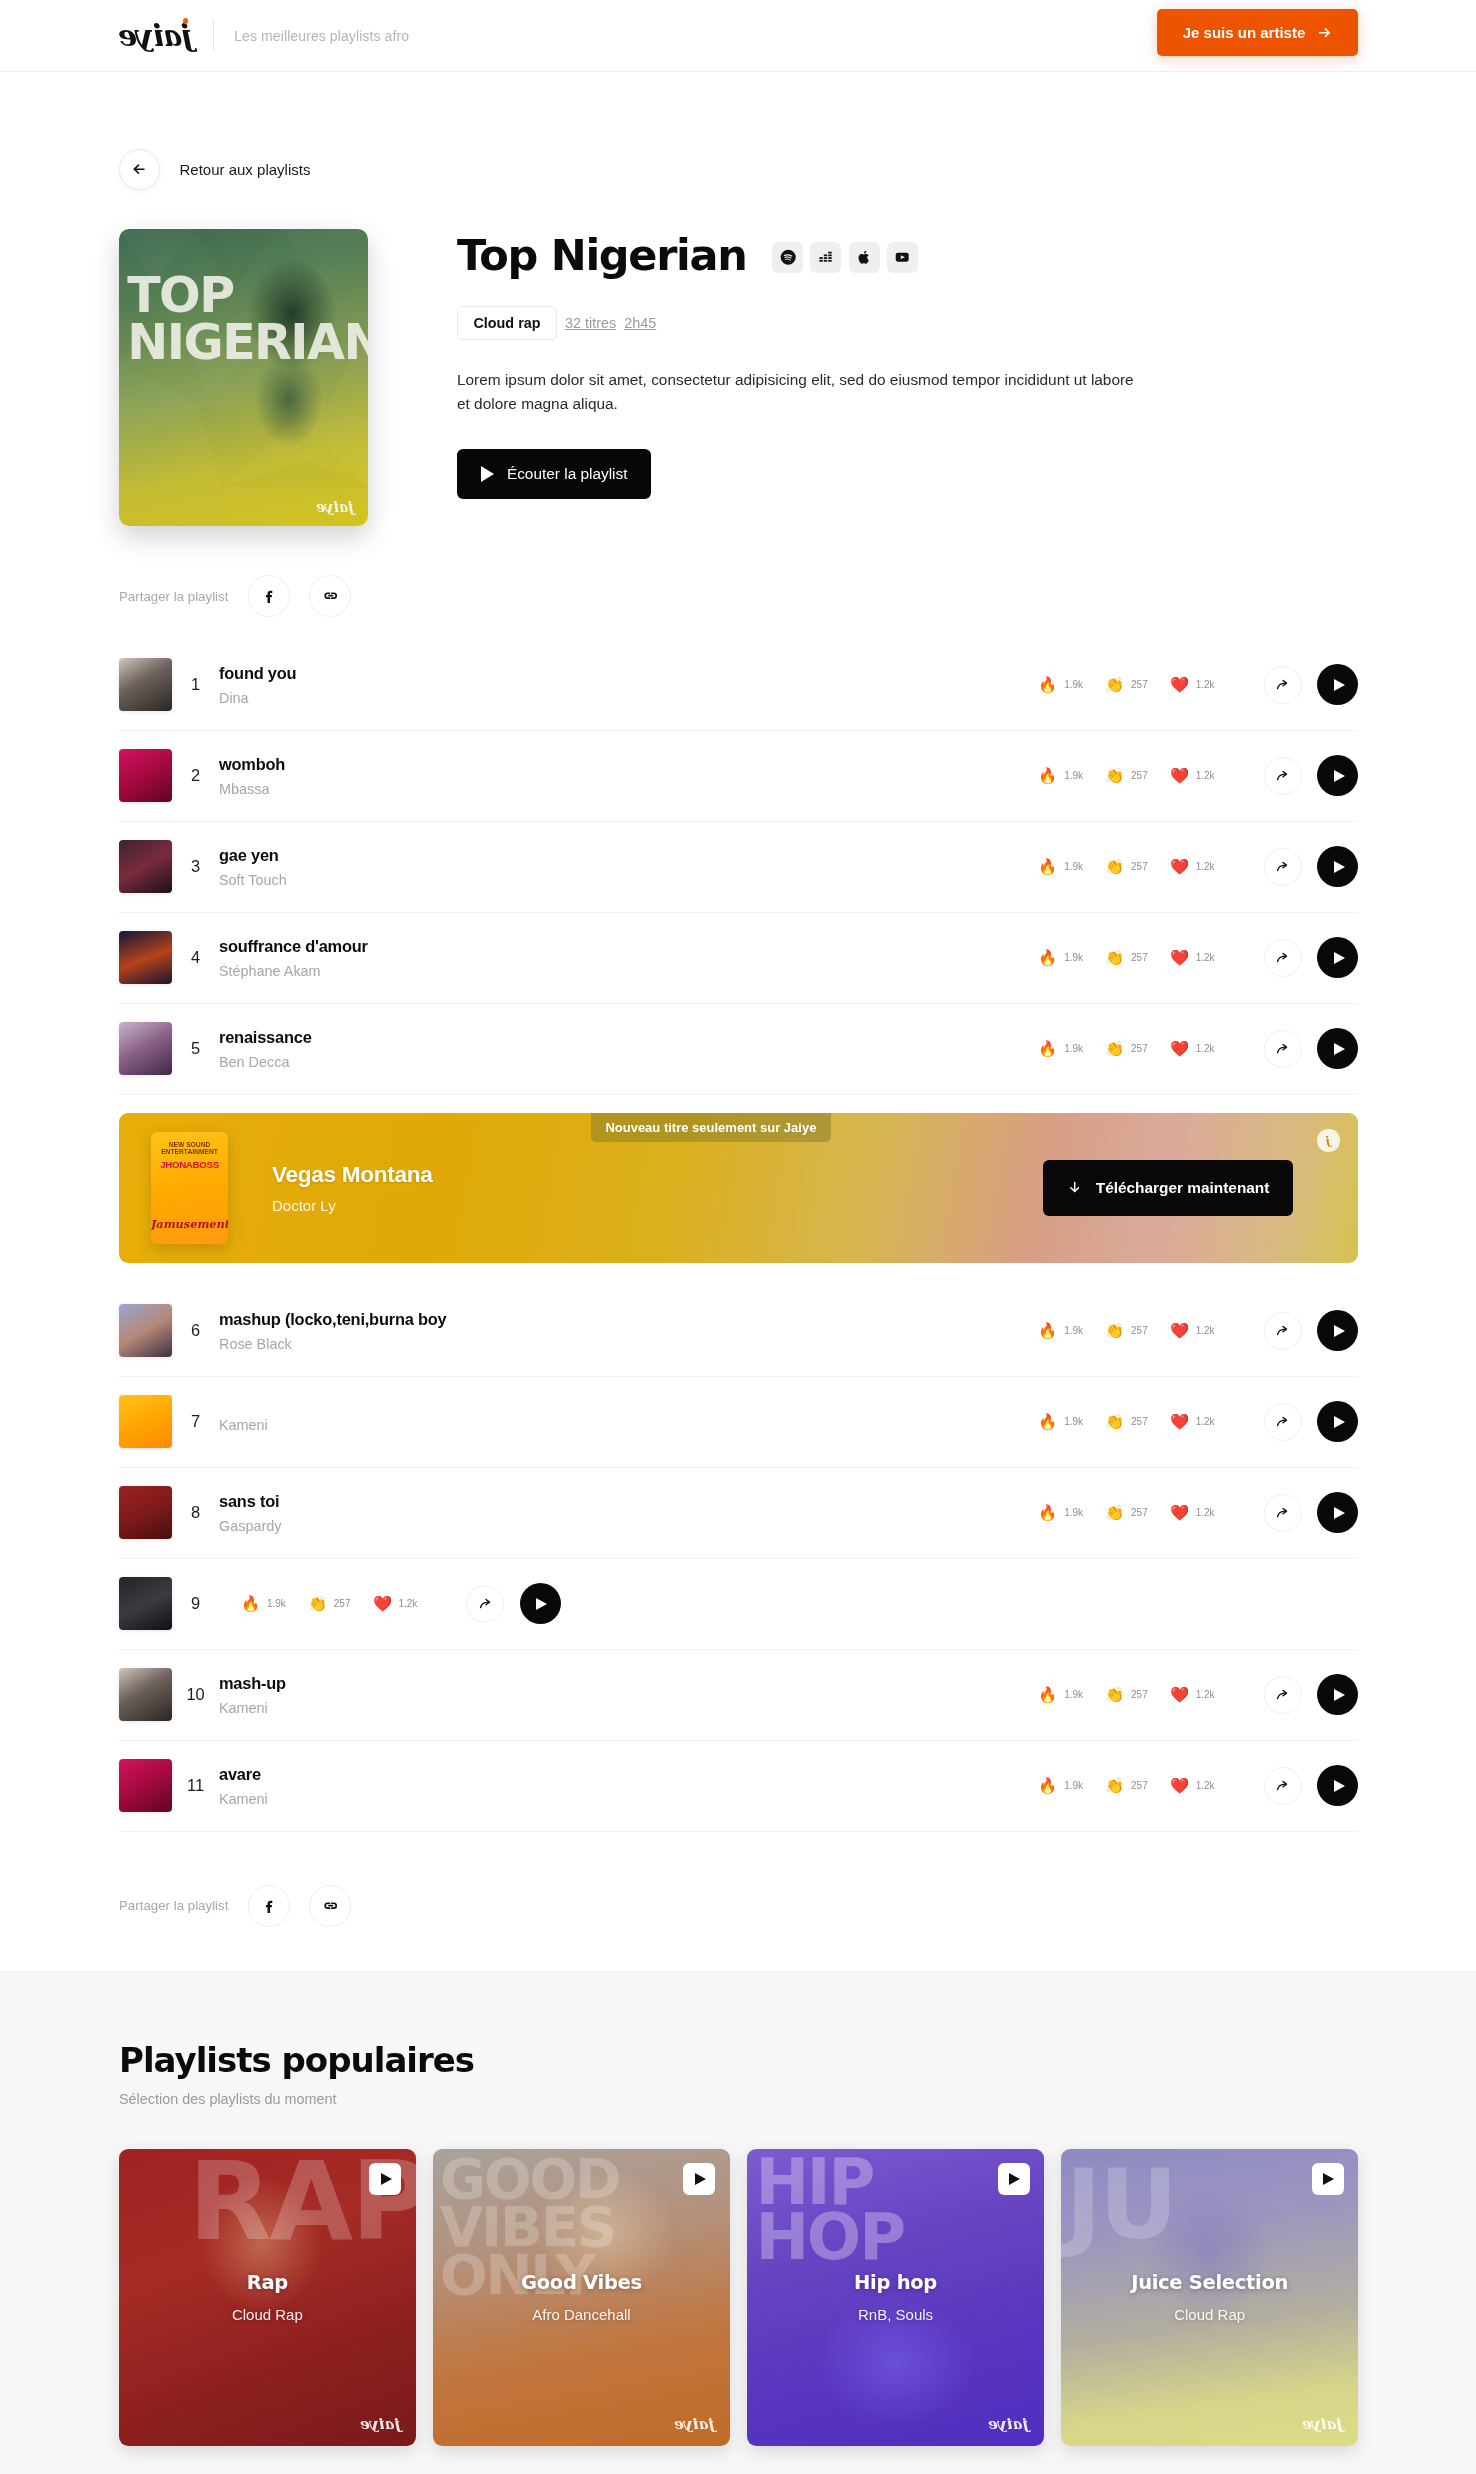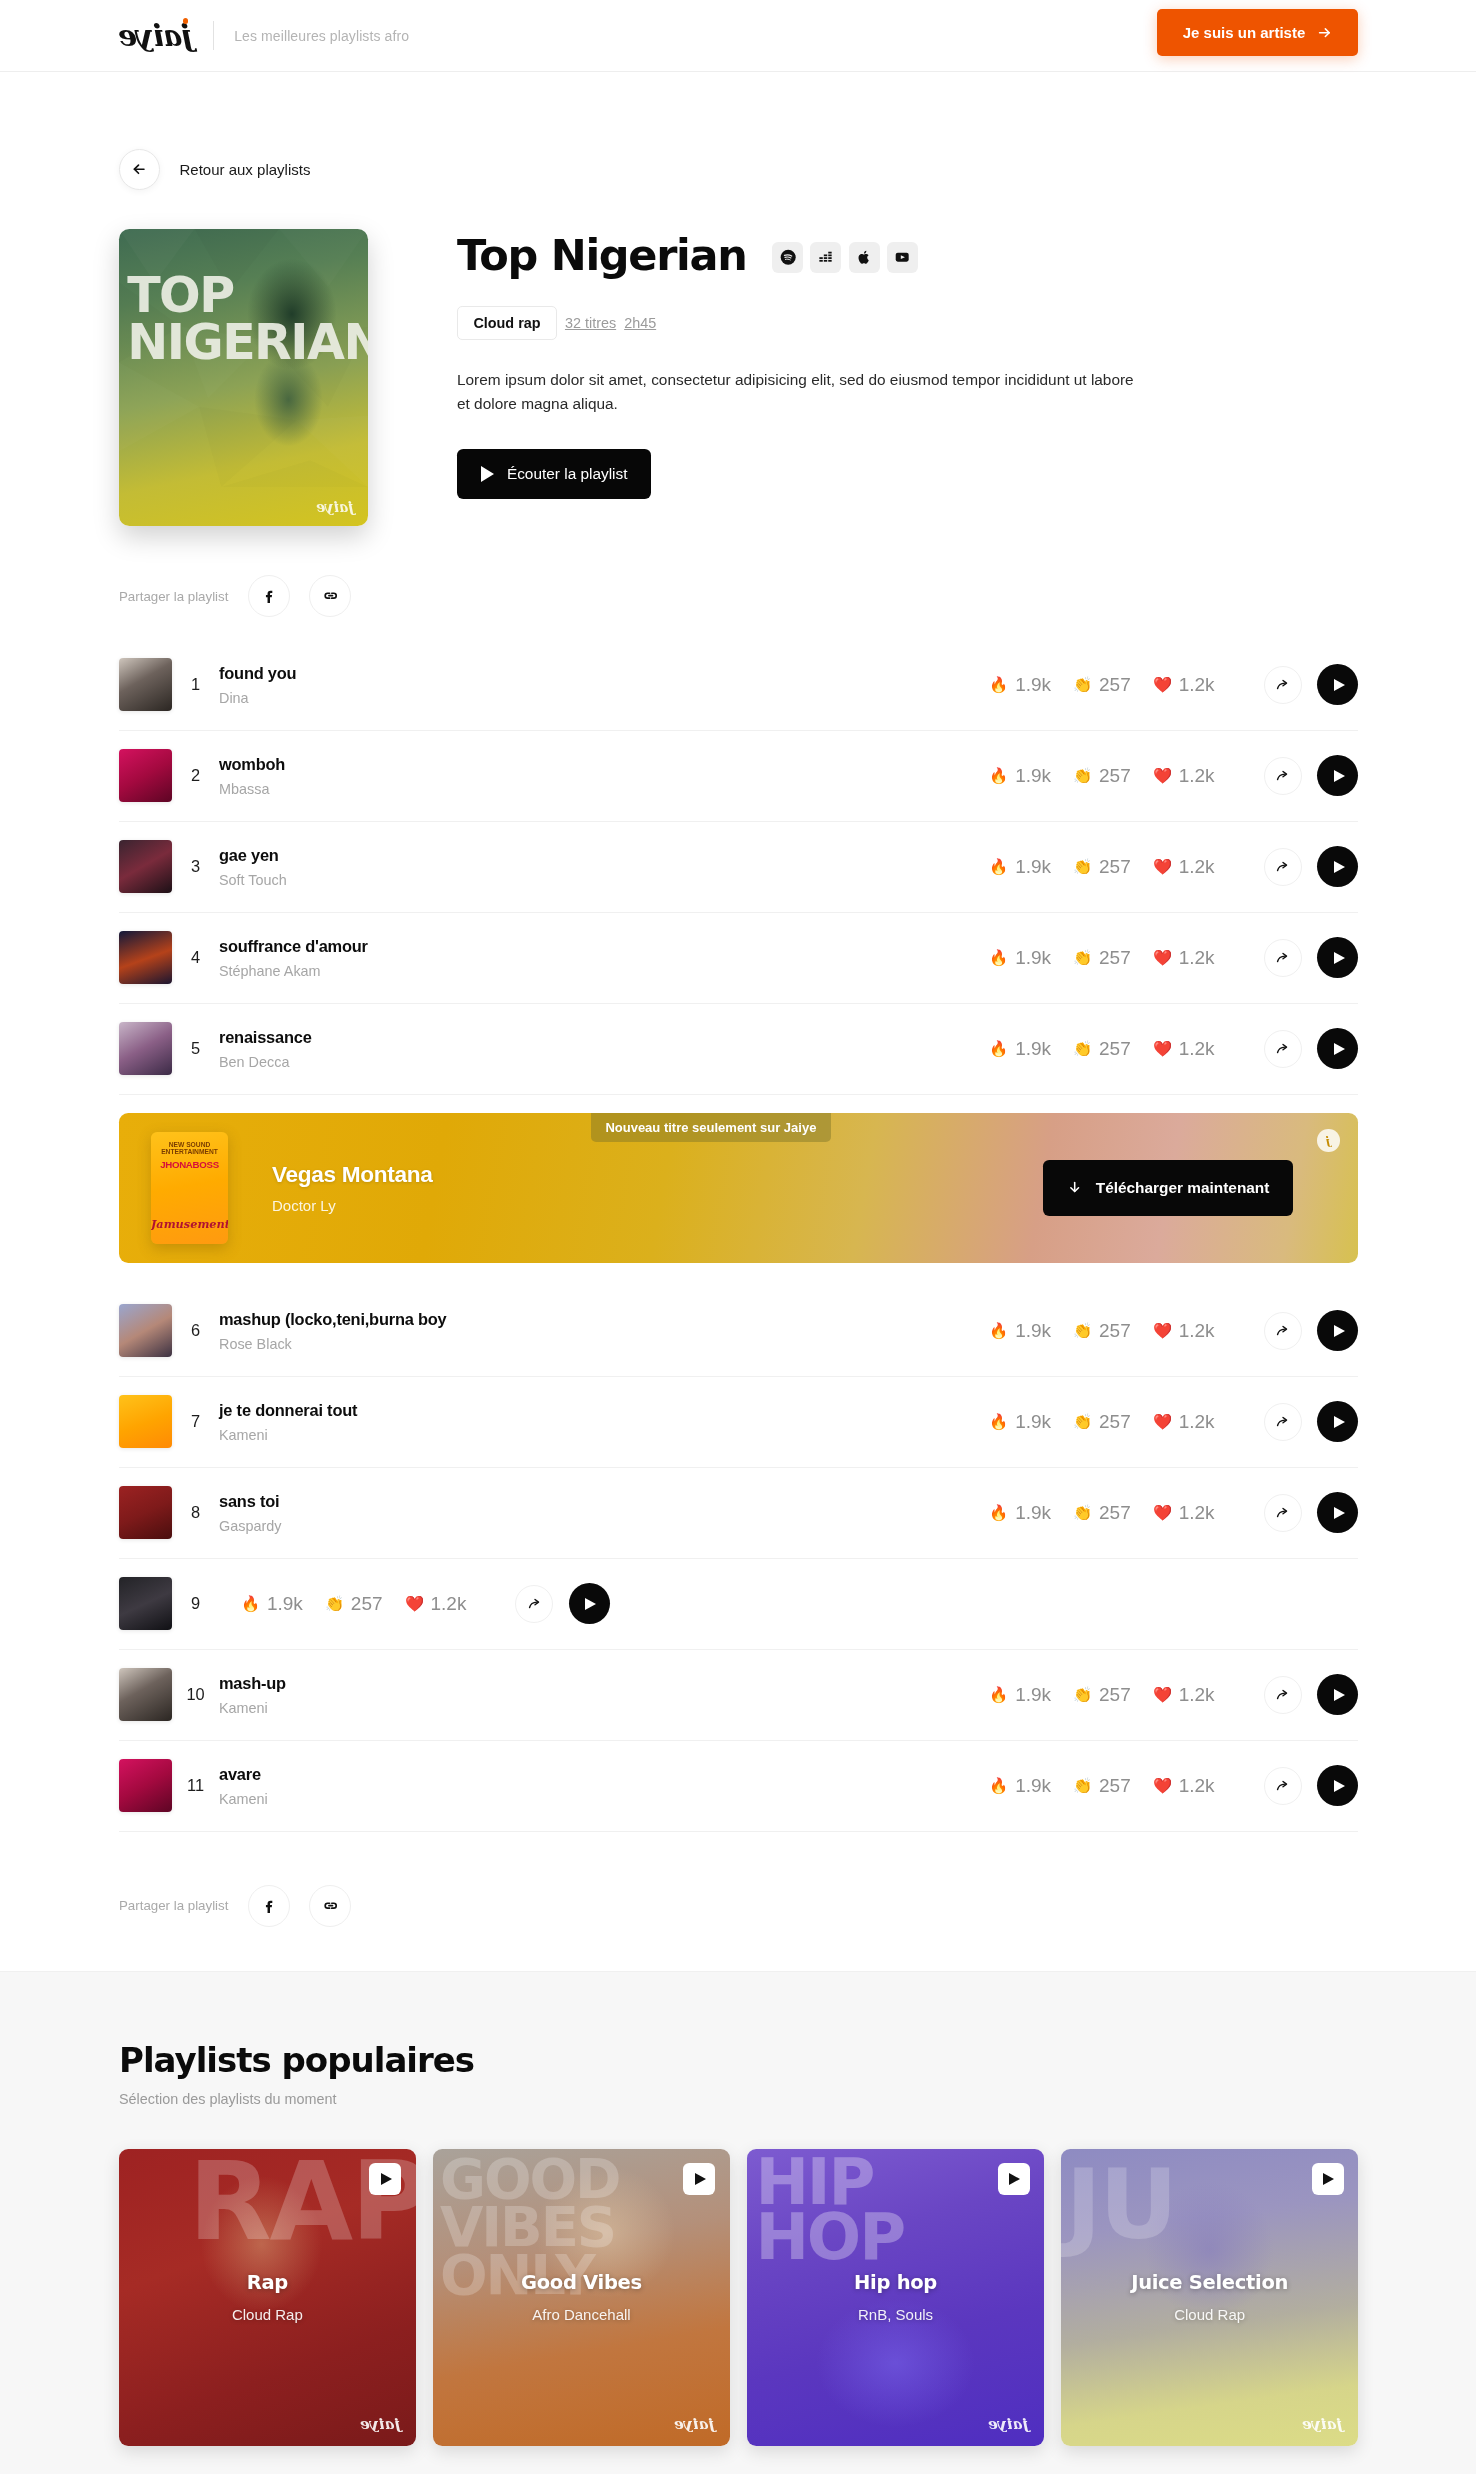--- a/index.html
+++ b/index.html
@@ -223,7 +223,7 @@
   .track-stats { display: flex; align-items: center; gap: 0; flex: none; }
   .stat { display: flex; align-items: center; gap: 6.2px; margin-left: 22.6px; }
   .stat .emoji { font-size: 15.4px; line-height: 1; }
-  .stat .val { font-size: 19px; color: #8e8e8e; }
+  .stat .val { font-size: 10px; color: #8e8e8e; }
   .track-actions { display: flex; align-items: center; gap: 15.4px; margin-left: 49px; flex: none; }
   .act-share {
     width: 38px; height: 38px; border-radius: 50%;

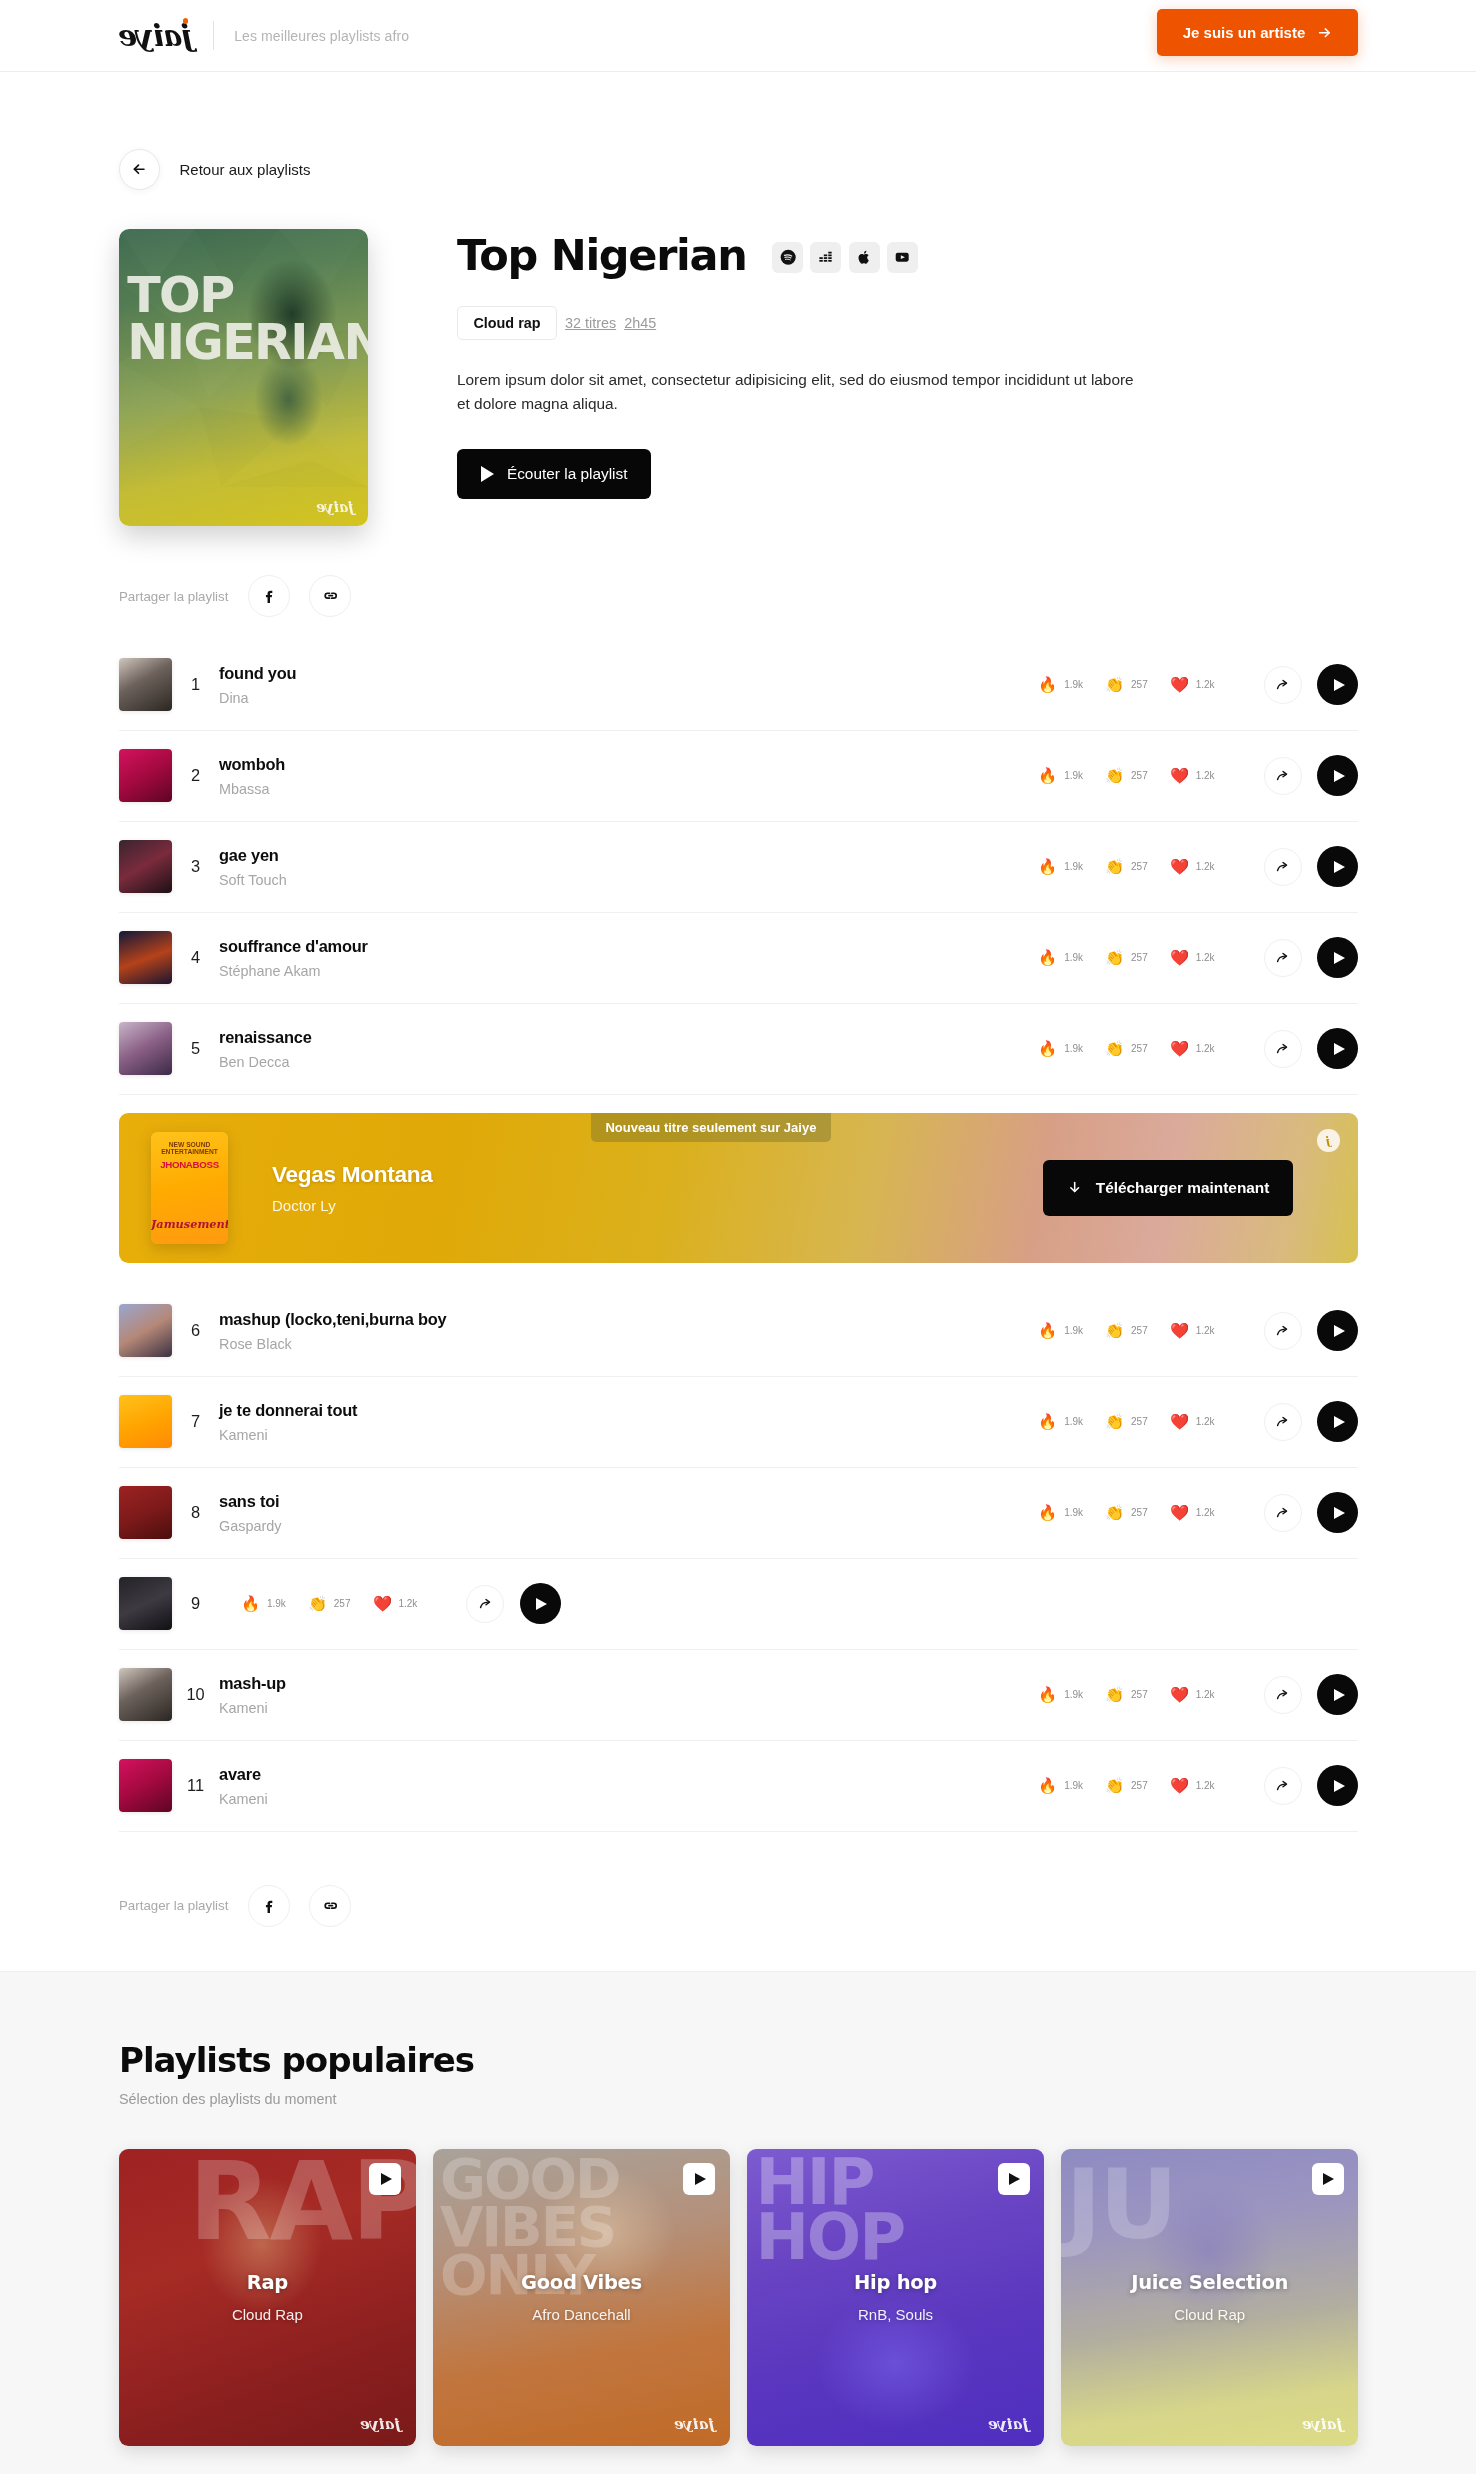--- a/index.html
+++ b/index.html
@@ -804,7 +804,6 @@
             <div class="track-art" style="background:linear-gradient(160deg,#ffc21a 0%,#ffa400 52%,#ff8a05 100%)"></div>
             <div class="track-num">7</div>
             <div class="track-meta">
-              <div class="track-title">je te donnerai tout</div>
               <div class="track-artist">Kameni</div>
             </div>
             <div class="track-stats">

